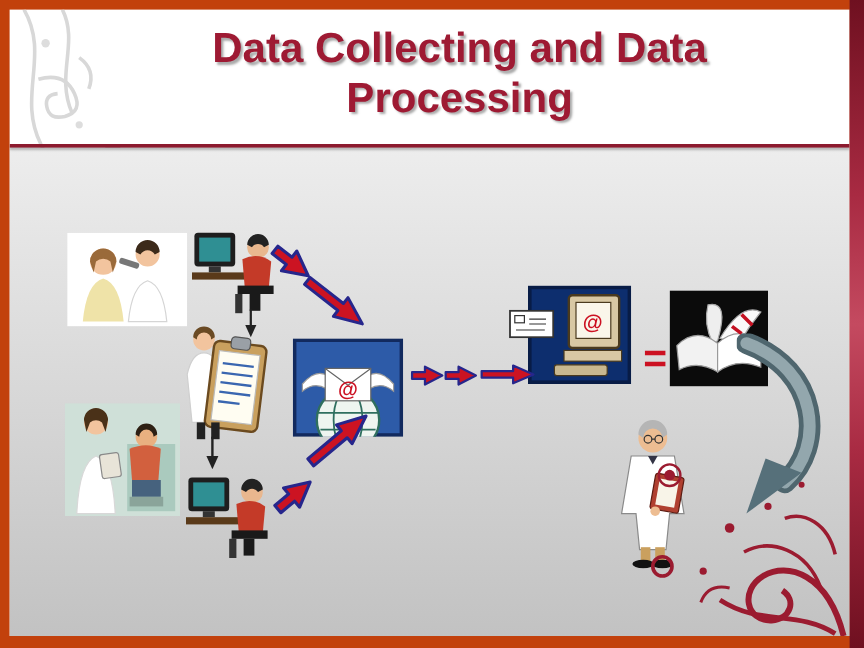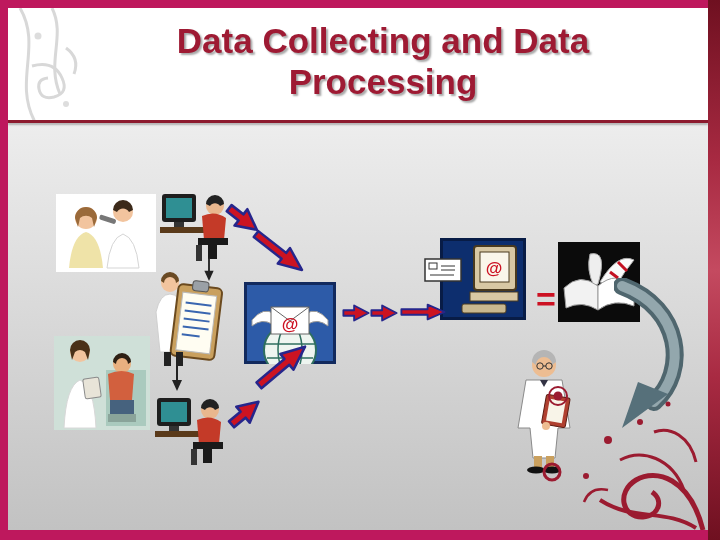--- a/index.html
+++ b/index.html
@@ -5,7 +5,7 @@
   html,body { margin:0; padding:0; background:#ffffff; }
   .slide {
     position:relative; width:720px; height:540px;
-    background:#be185d; overflow:hidden;
+    background:#c2410c; overflow:hidden;
     font-family:"Liberation Sans", sans-serif;
   }
   .right-edge {

